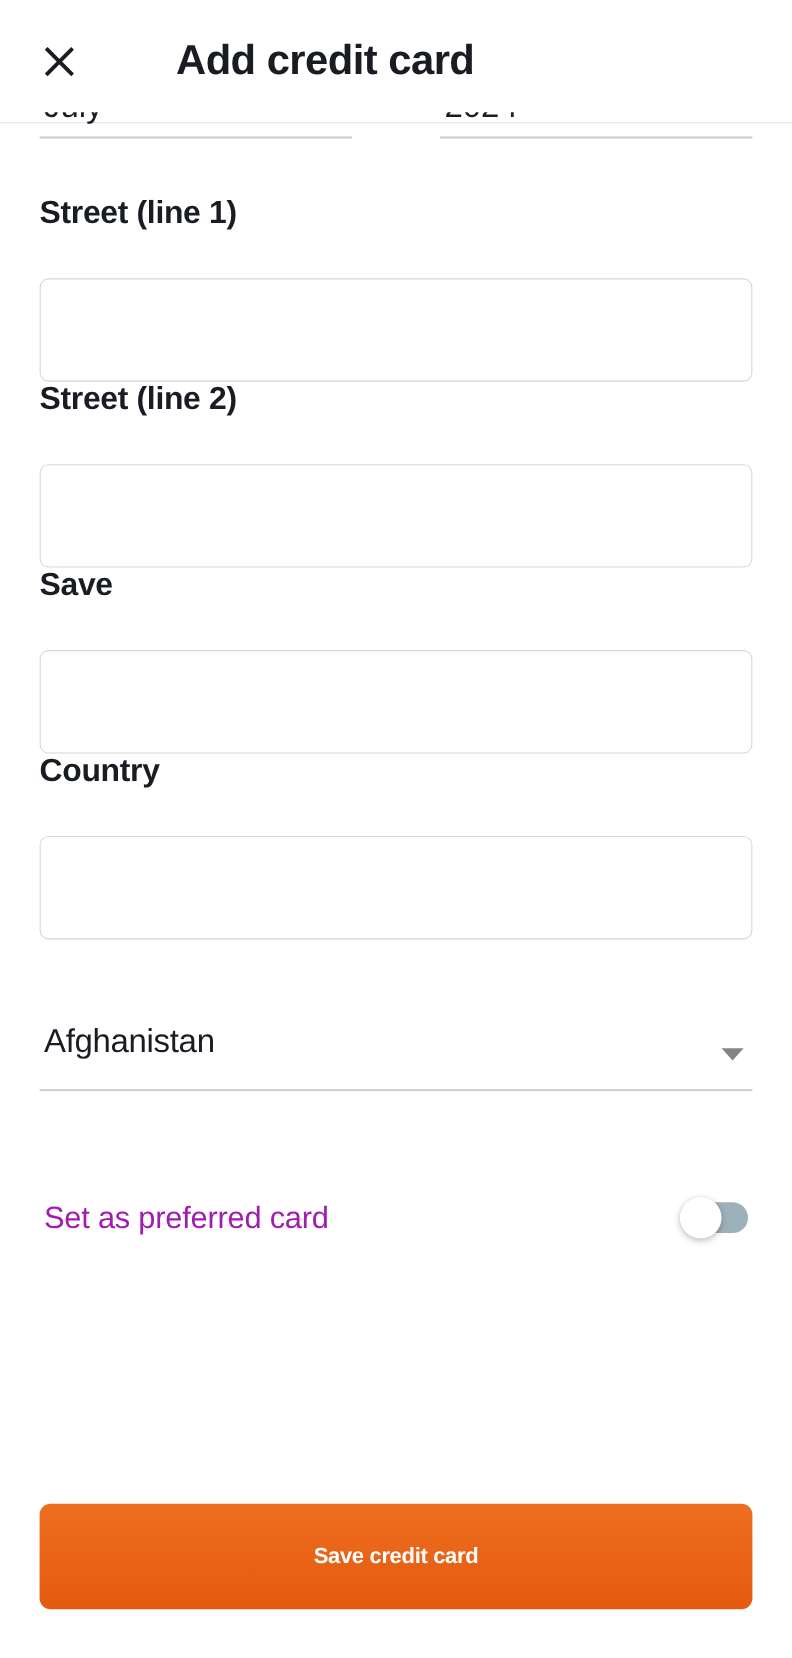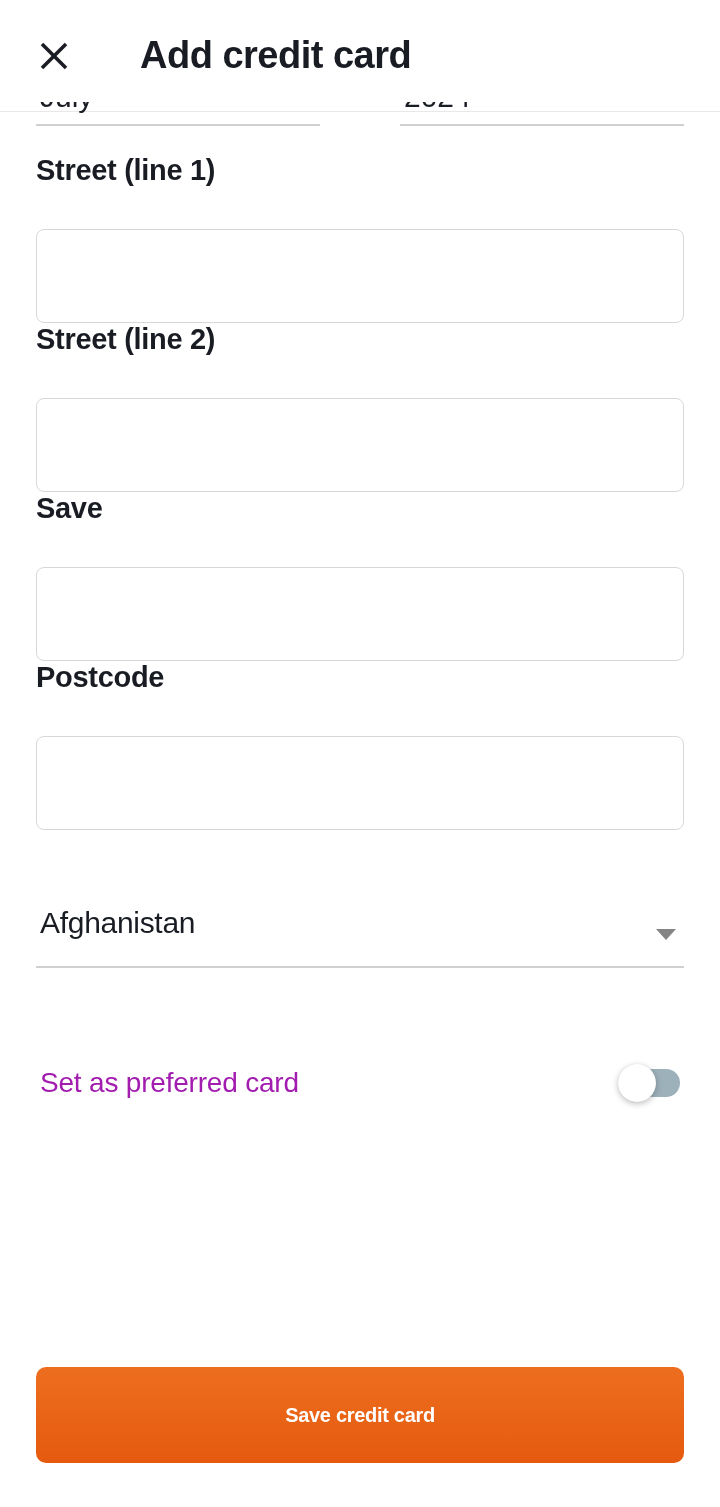--- a/index.html
+++ b/index.html
@@ -23,6 +23,7 @@
       padding: 30px 36px;
       border-bottom: 1px solid #e8e8e8;
       height: 112px;
+      gap: 20px;
     }
     
     .close-btn {

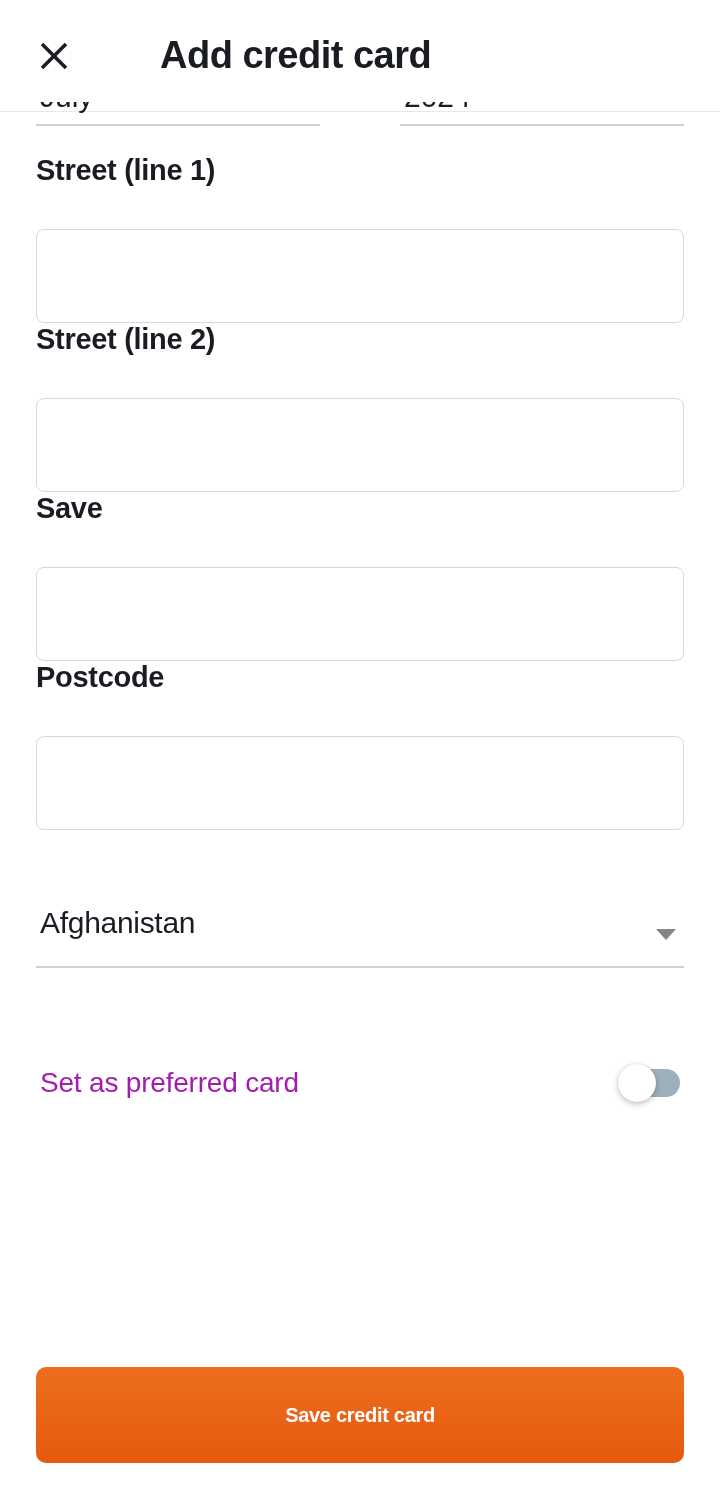--- a/index.html
+++ b/index.html
@@ -82,7 +82,7 @@
     }
     
     .form-group-first {
-      margin-top: 28px;
+      margin-top: 52px;
     }
     
     .field-label {

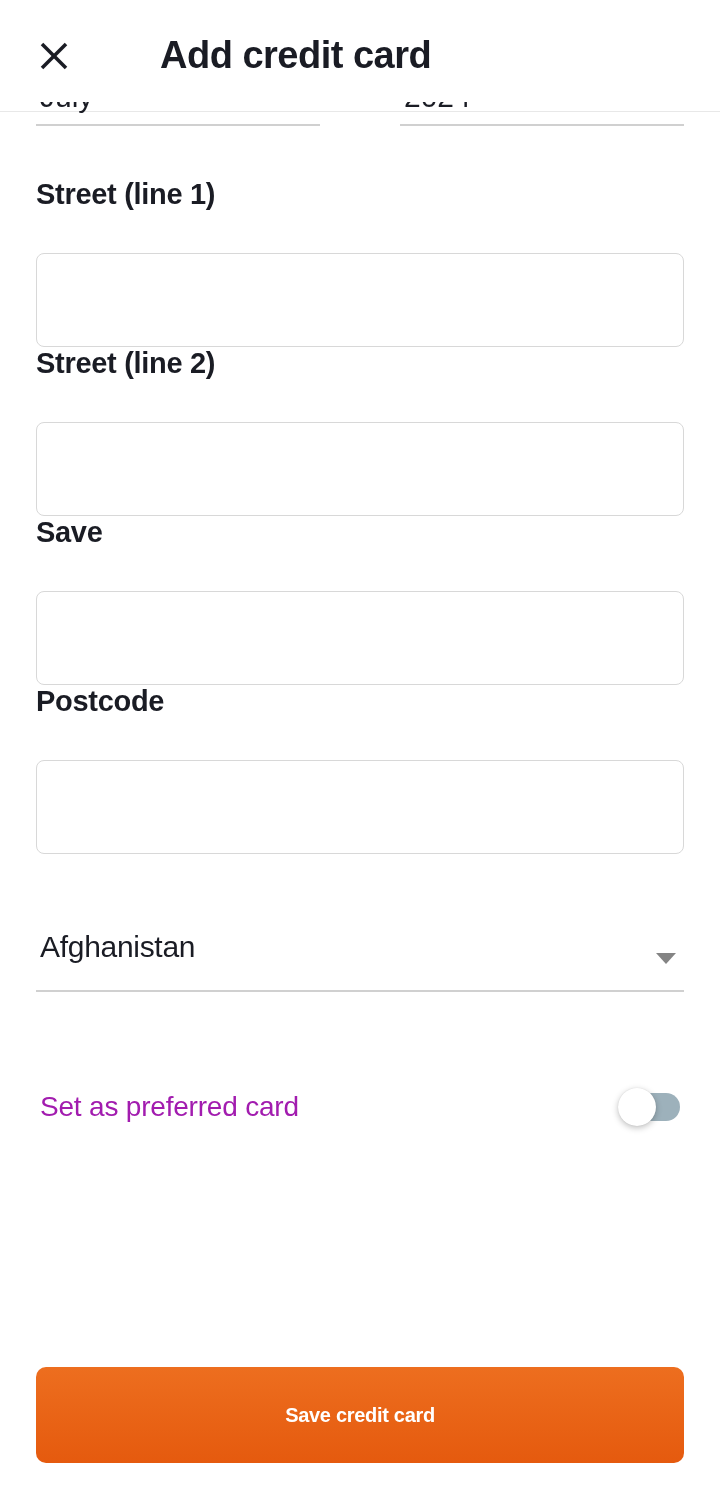--- a/index.html
+++ b/index.html
@@ -223,7 +223,7 @@
   </div>
 
   <div class="form-group">
-    <div class="field-label">Postcode</div>
+    <div class="field-label">Country</div>
     <input type="text" class="text-input" value="" style="">
   </div>
 

